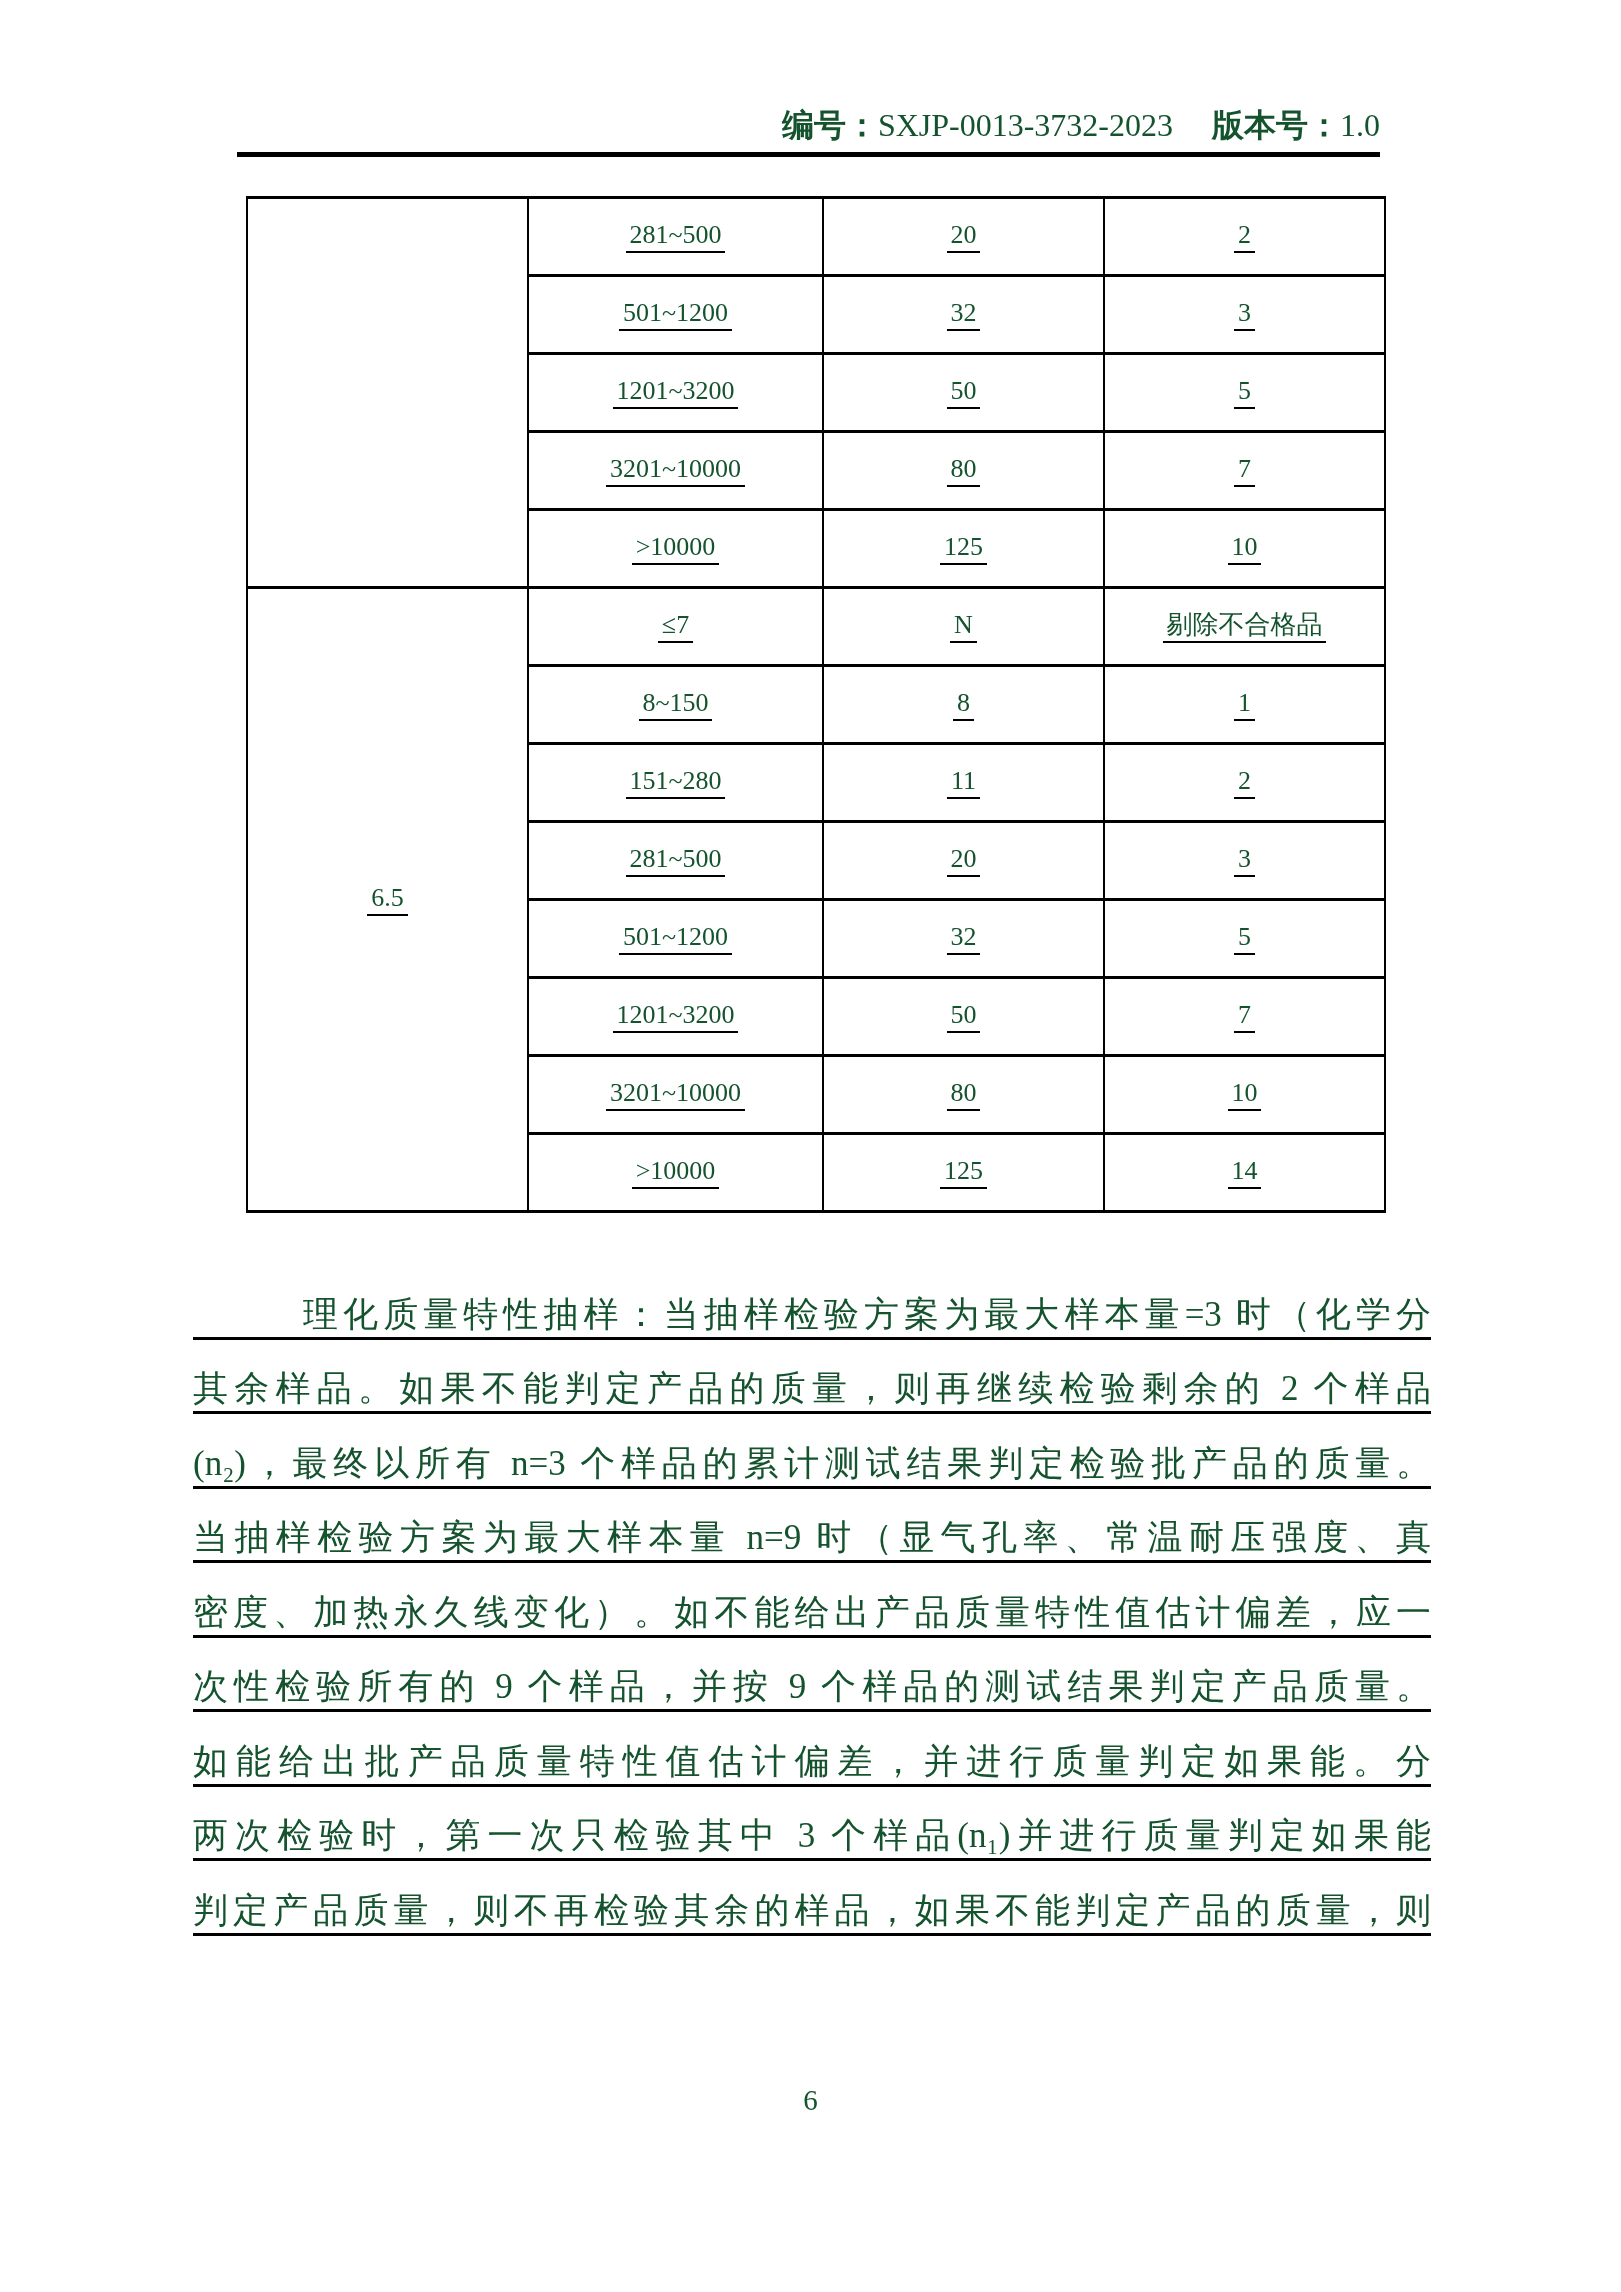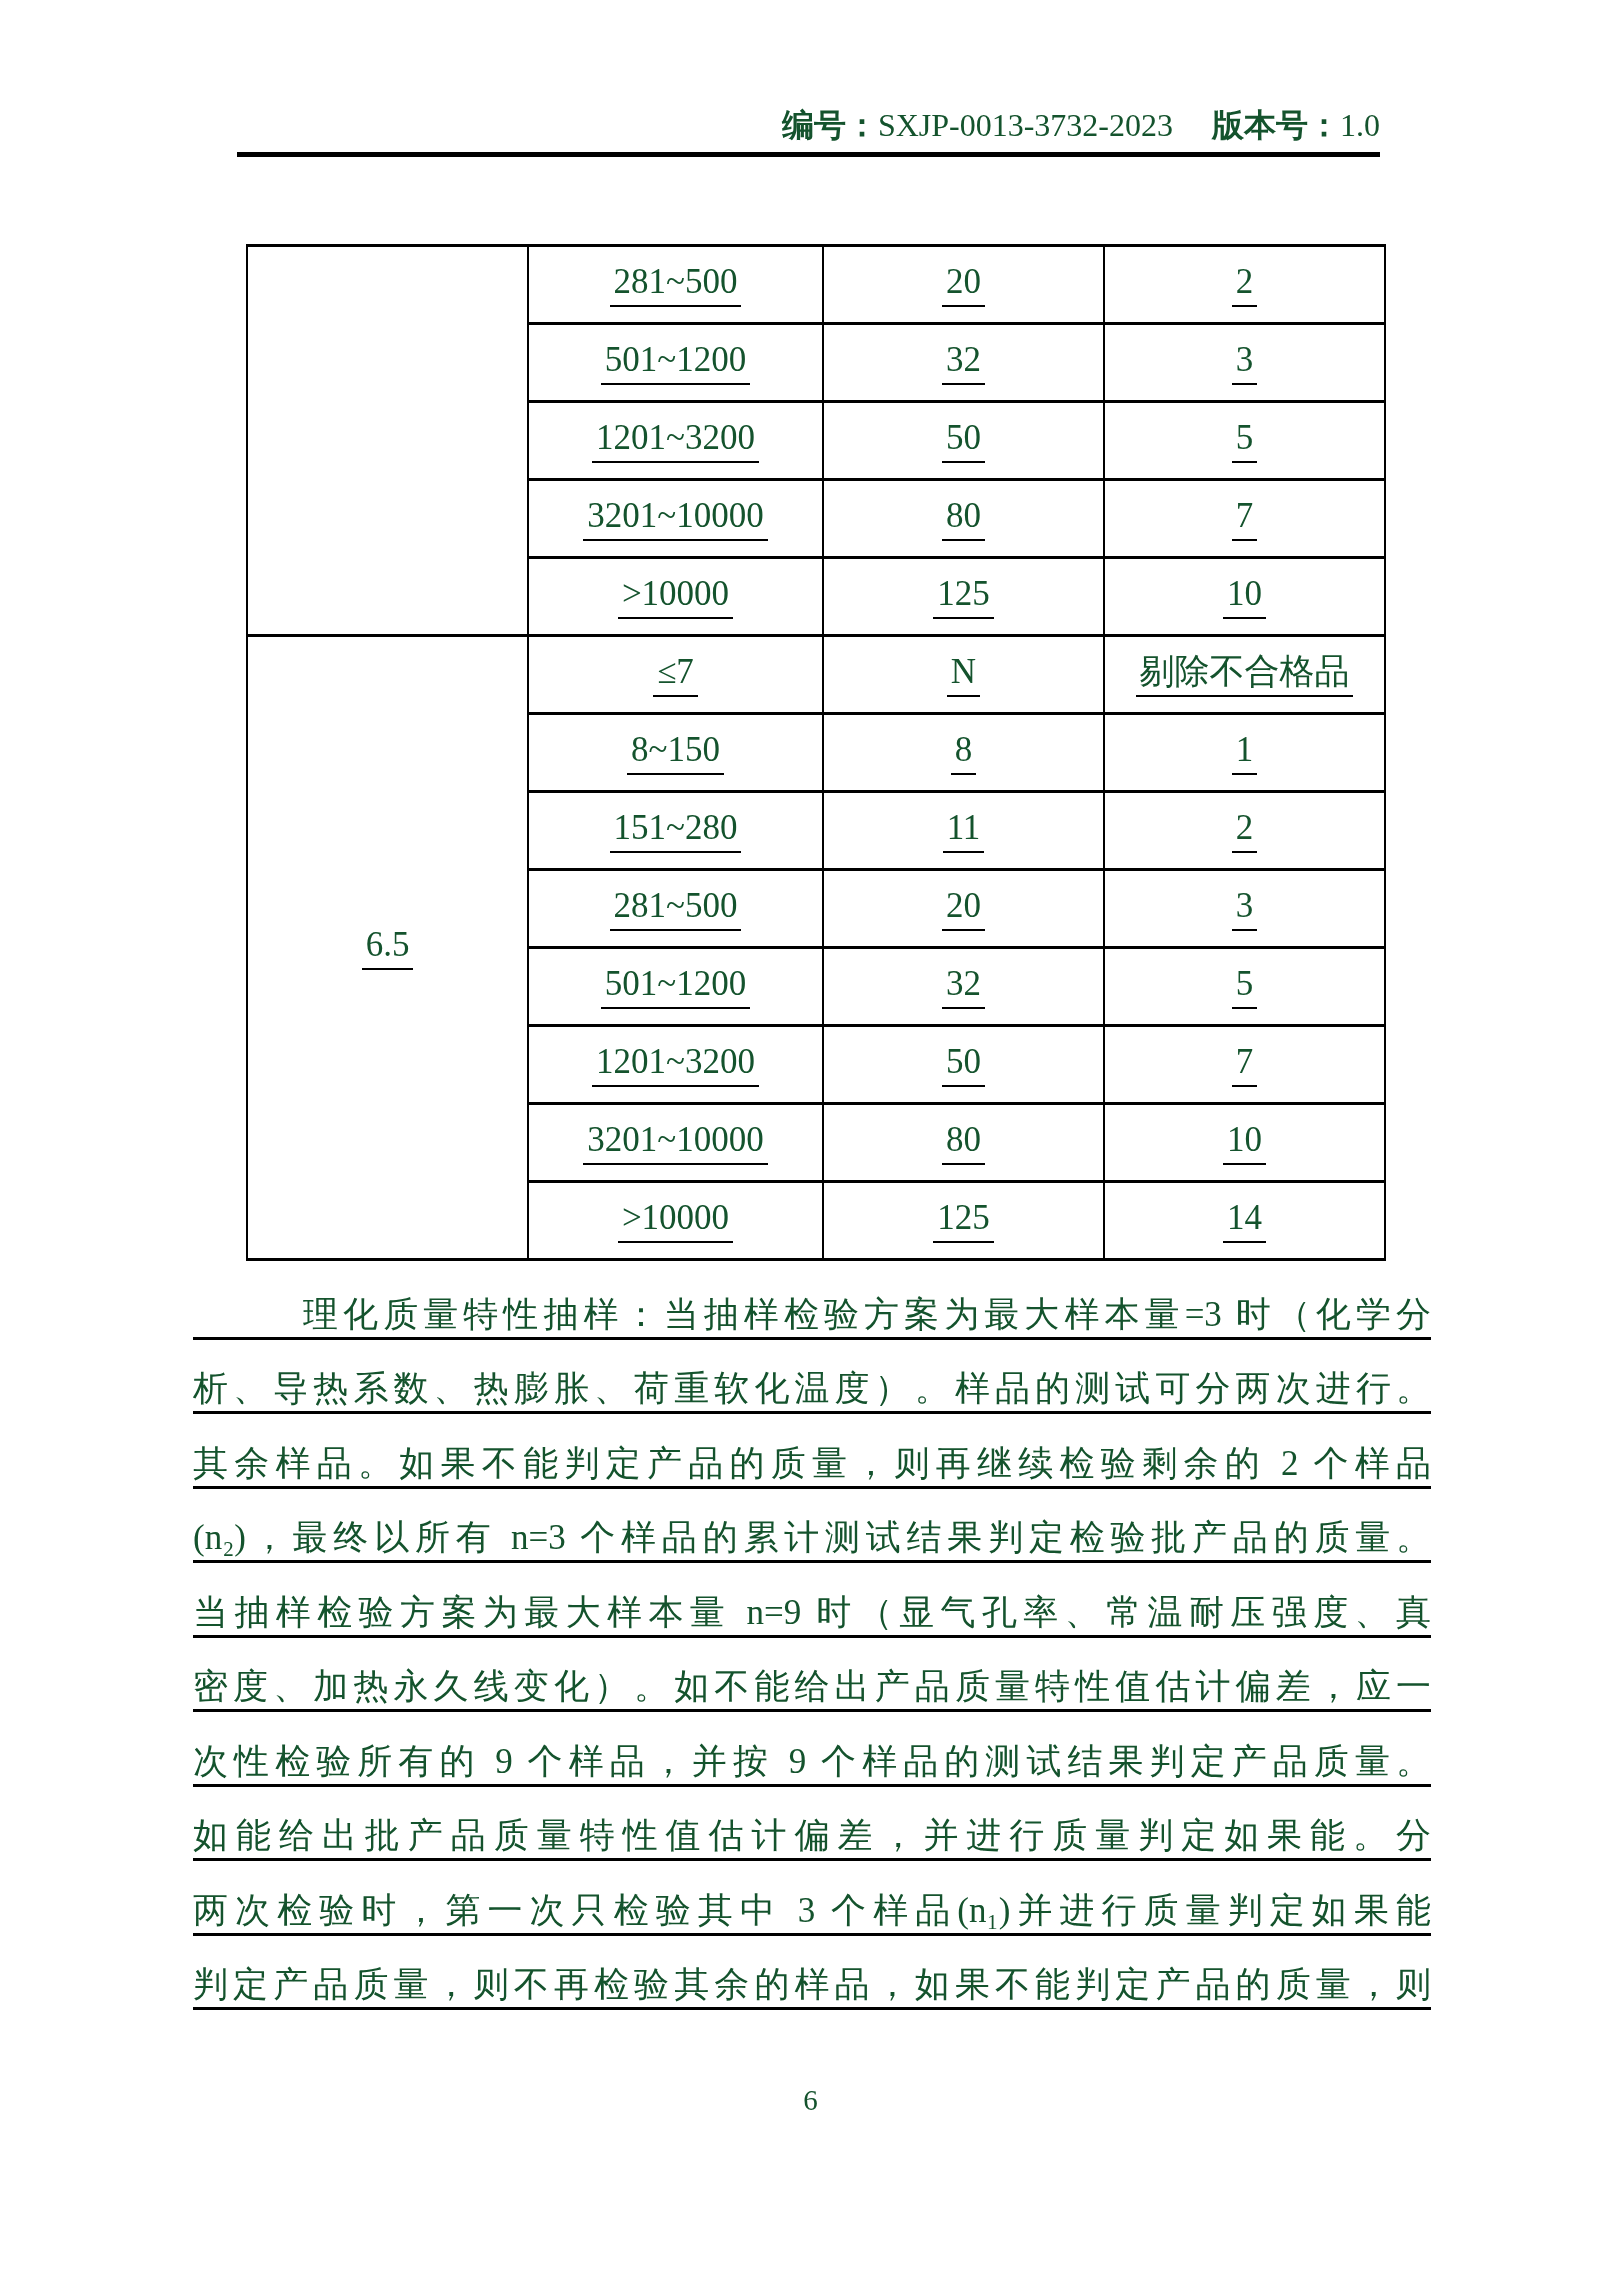--- a/index.html
+++ b/index.html
@@ -40,8 +40,7 @@
     left: 246px;
     border-collapse: collapse;
     table-layout: fixed;
-    font-size: 35px;
-    margin-top: 48px;
+    font-size: 26px;
   }
   .sample-table td {
     border: 2.9px solid #000000;

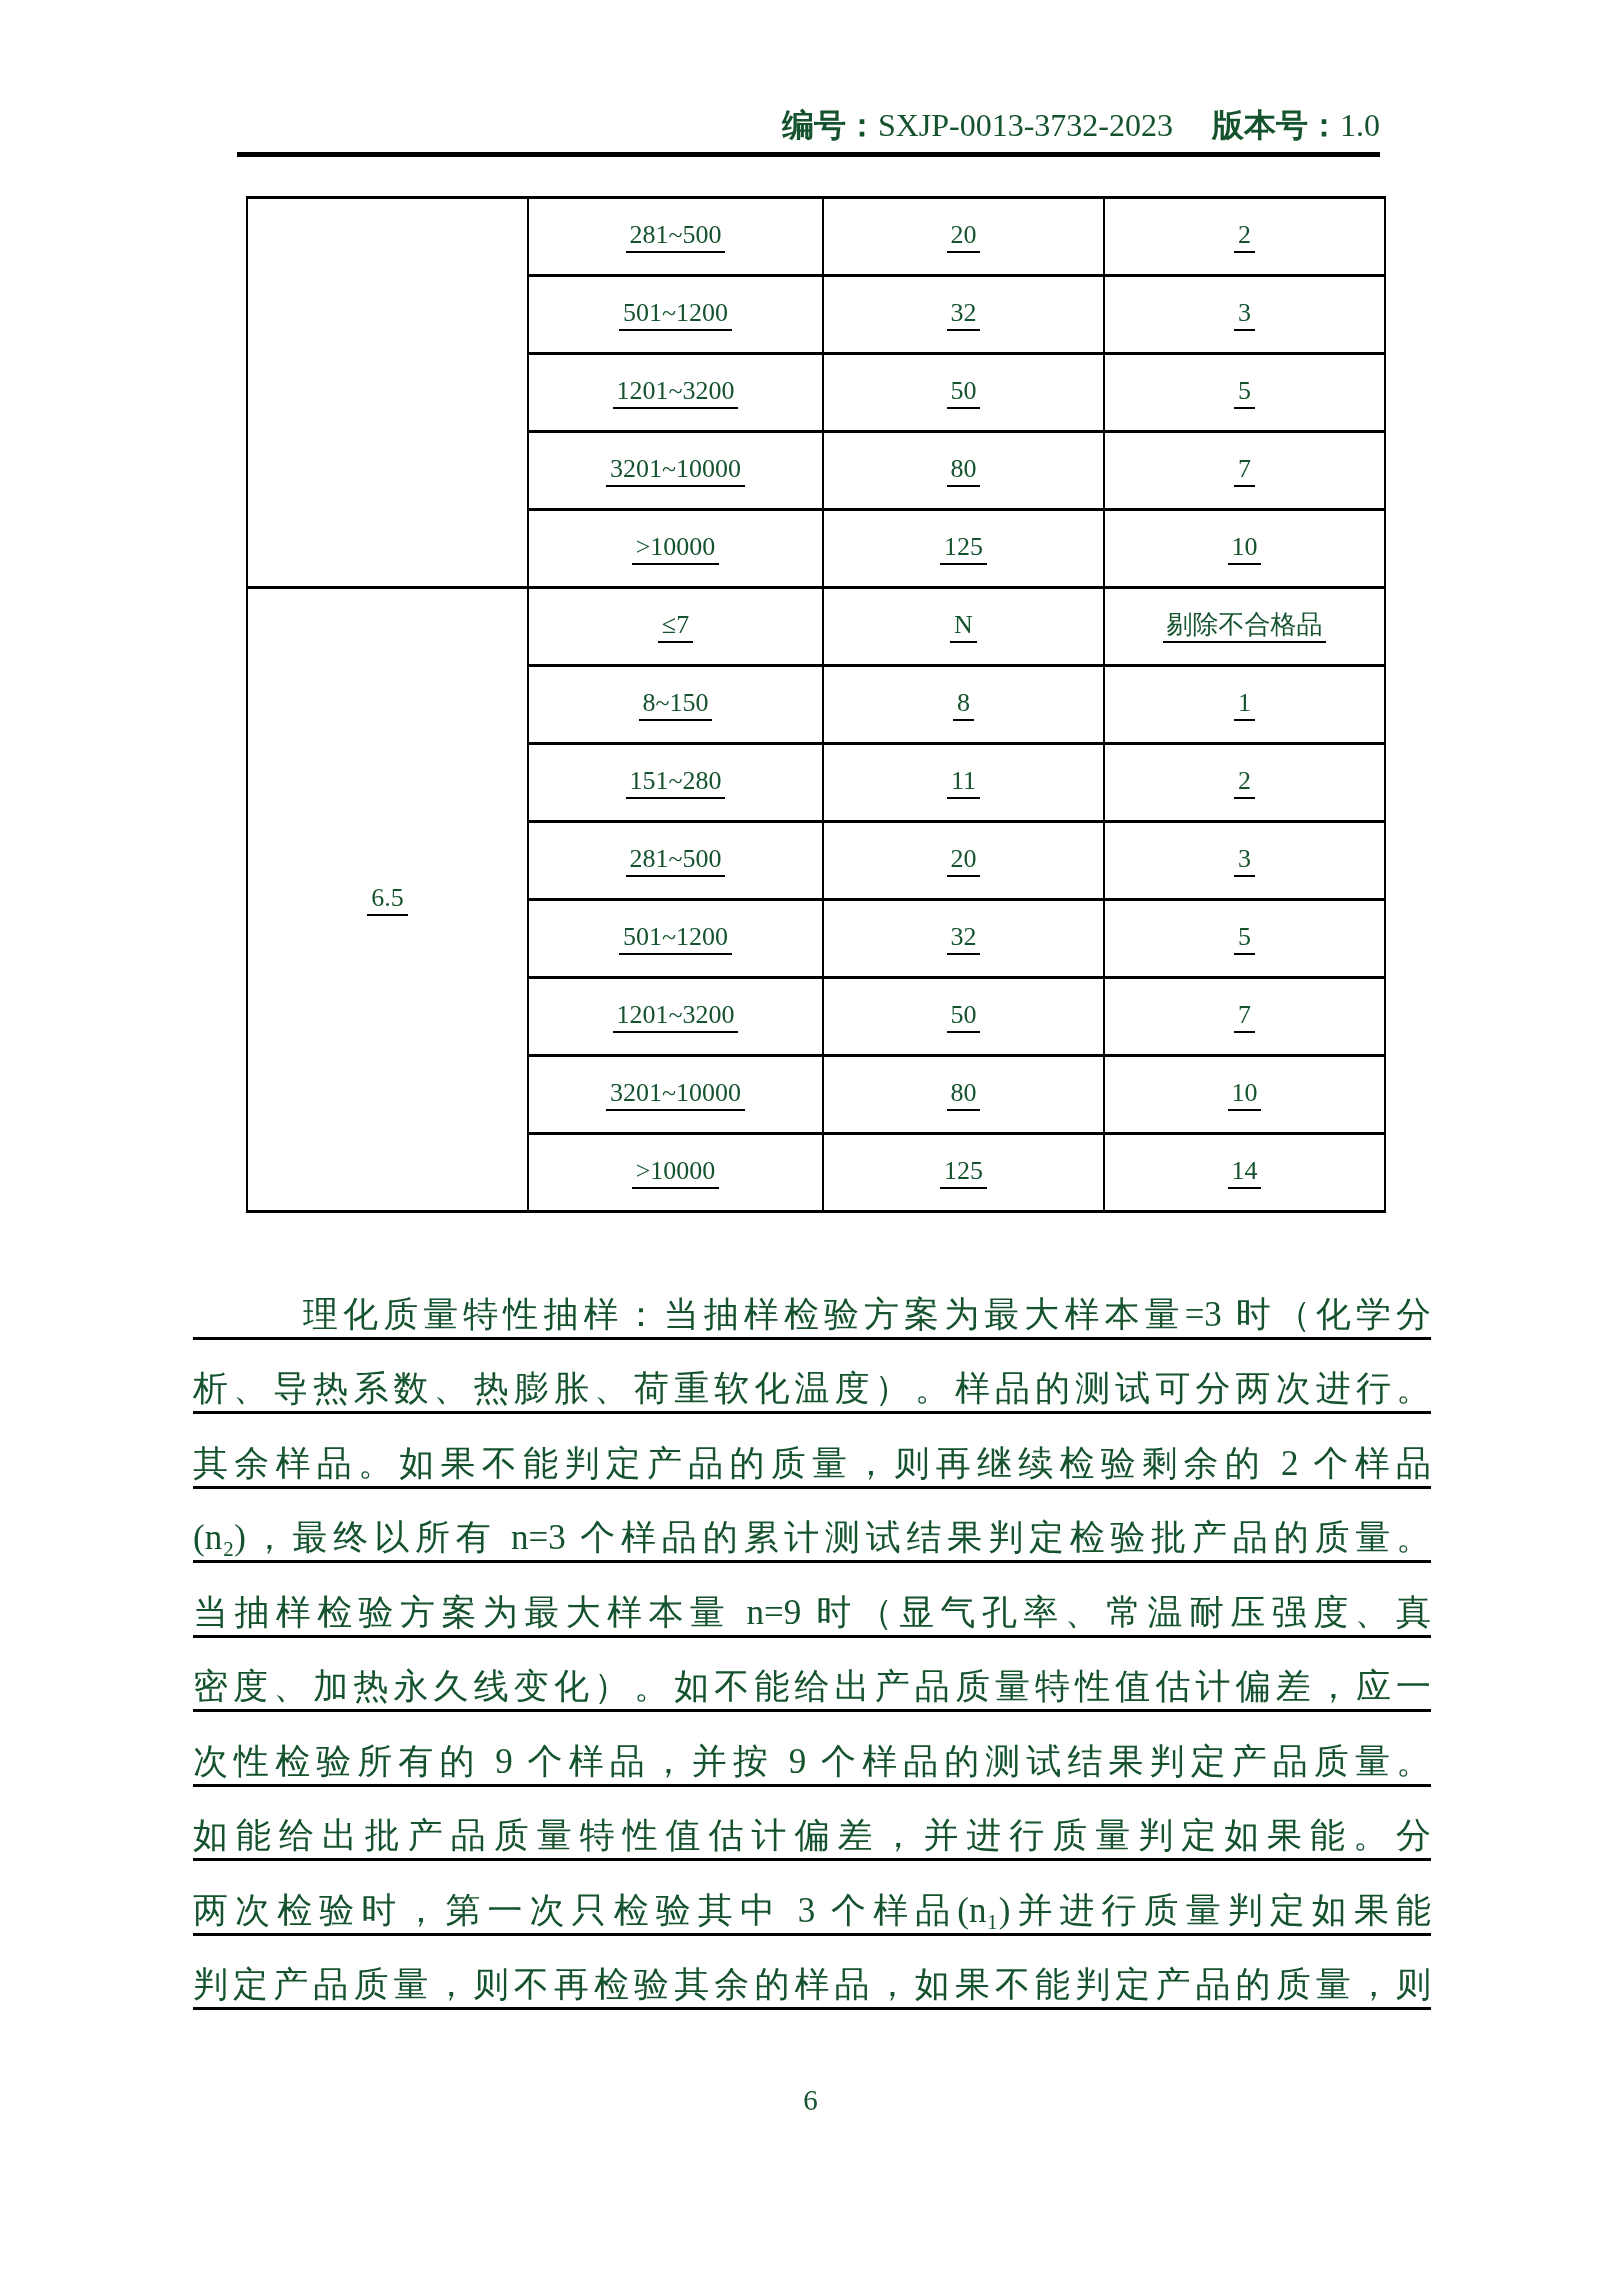--- a/index.html
+++ b/index.html
@@ -179,7 +179,6 @@
 
   <div class="paragraph">
     <div class="para-line first">理化质量特性抽样：当抽样检验方案为最大样本量=3 时（化学分</div>
-    <div class="para-line">析、导热系数、热膨胀、荷重软化温度）。样品的测试可分两次进行。</div>
     <div class="para-line">其余样品。如果不能判定产品的质量，则再继续检验剩余的 2 个样品</div>
     <div class="para-line">(n₂)，最终以所有 n=3 个样品的累计测试结果判定检验批产品的质量。</div>
     <div class="para-line">当抽样检验方案为最大样本量 n=9 时（显气孔率、常温耐压强度、真</div>

